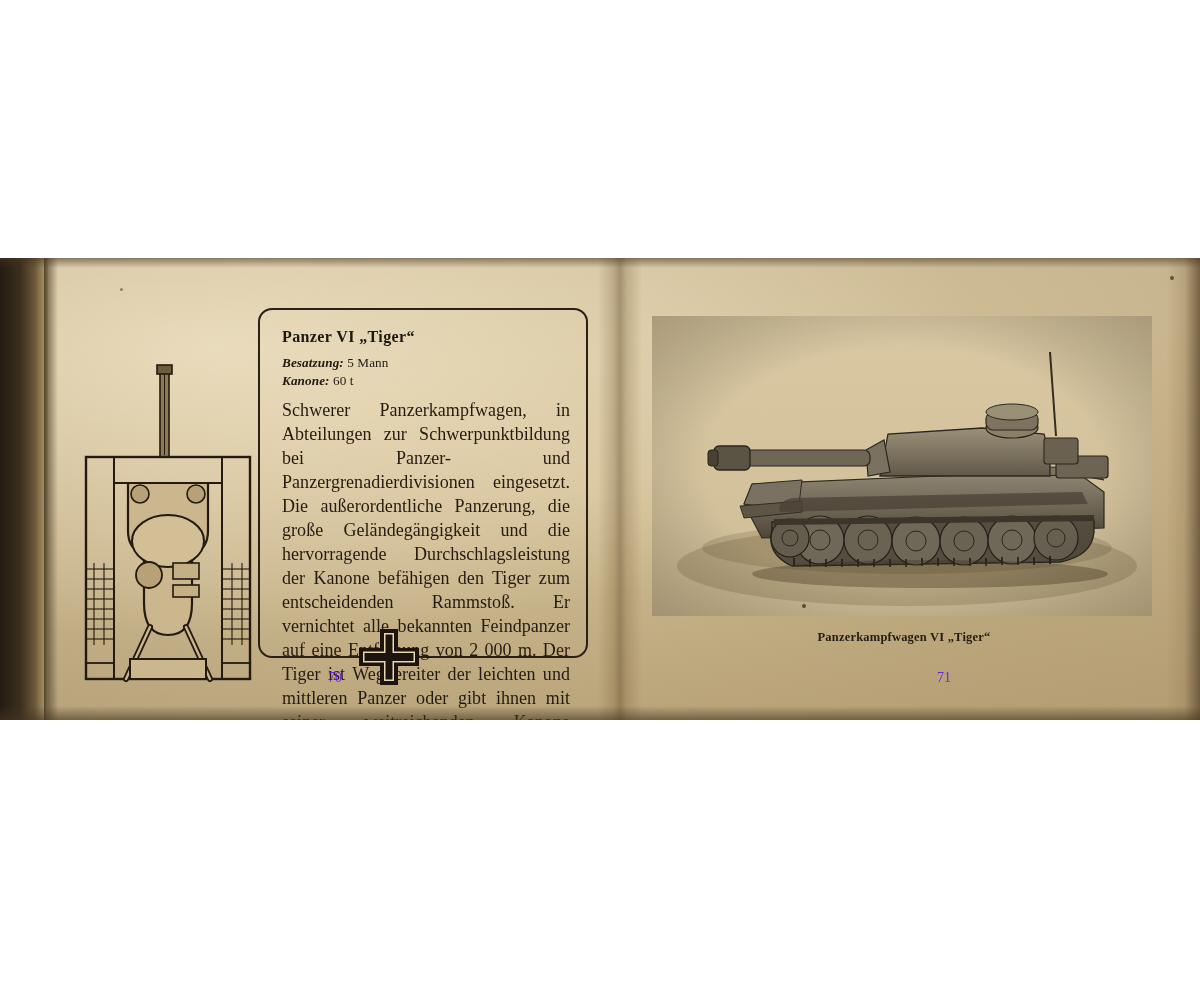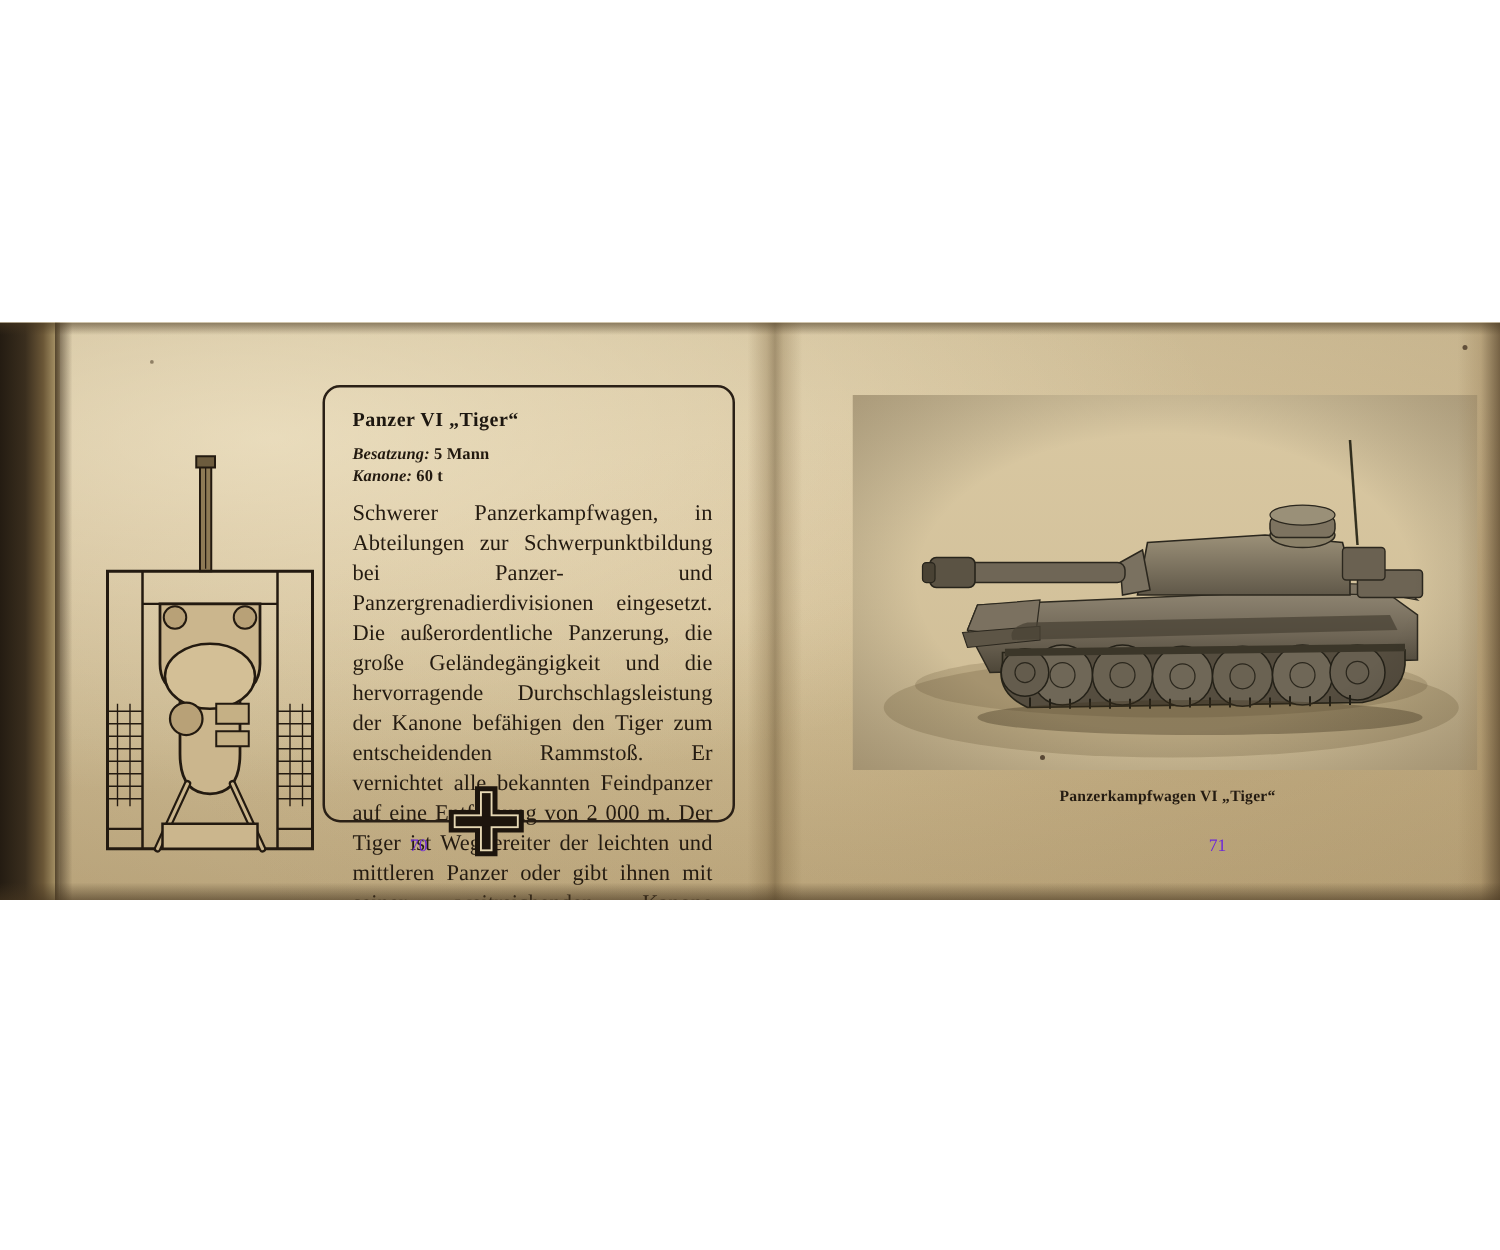--- a/index.html
+++ b/index.html
@@ -143,7 +143,7 @@
     letter-spacing: 0.1px;
   }
   .spec .lbl { font-weight: bold; font-style: italic; }
-  .spec .val { font-weight: bold; }
+  .spec .val { font-weight: normal; }
 
   .body-text {
     margin-top: 9px;

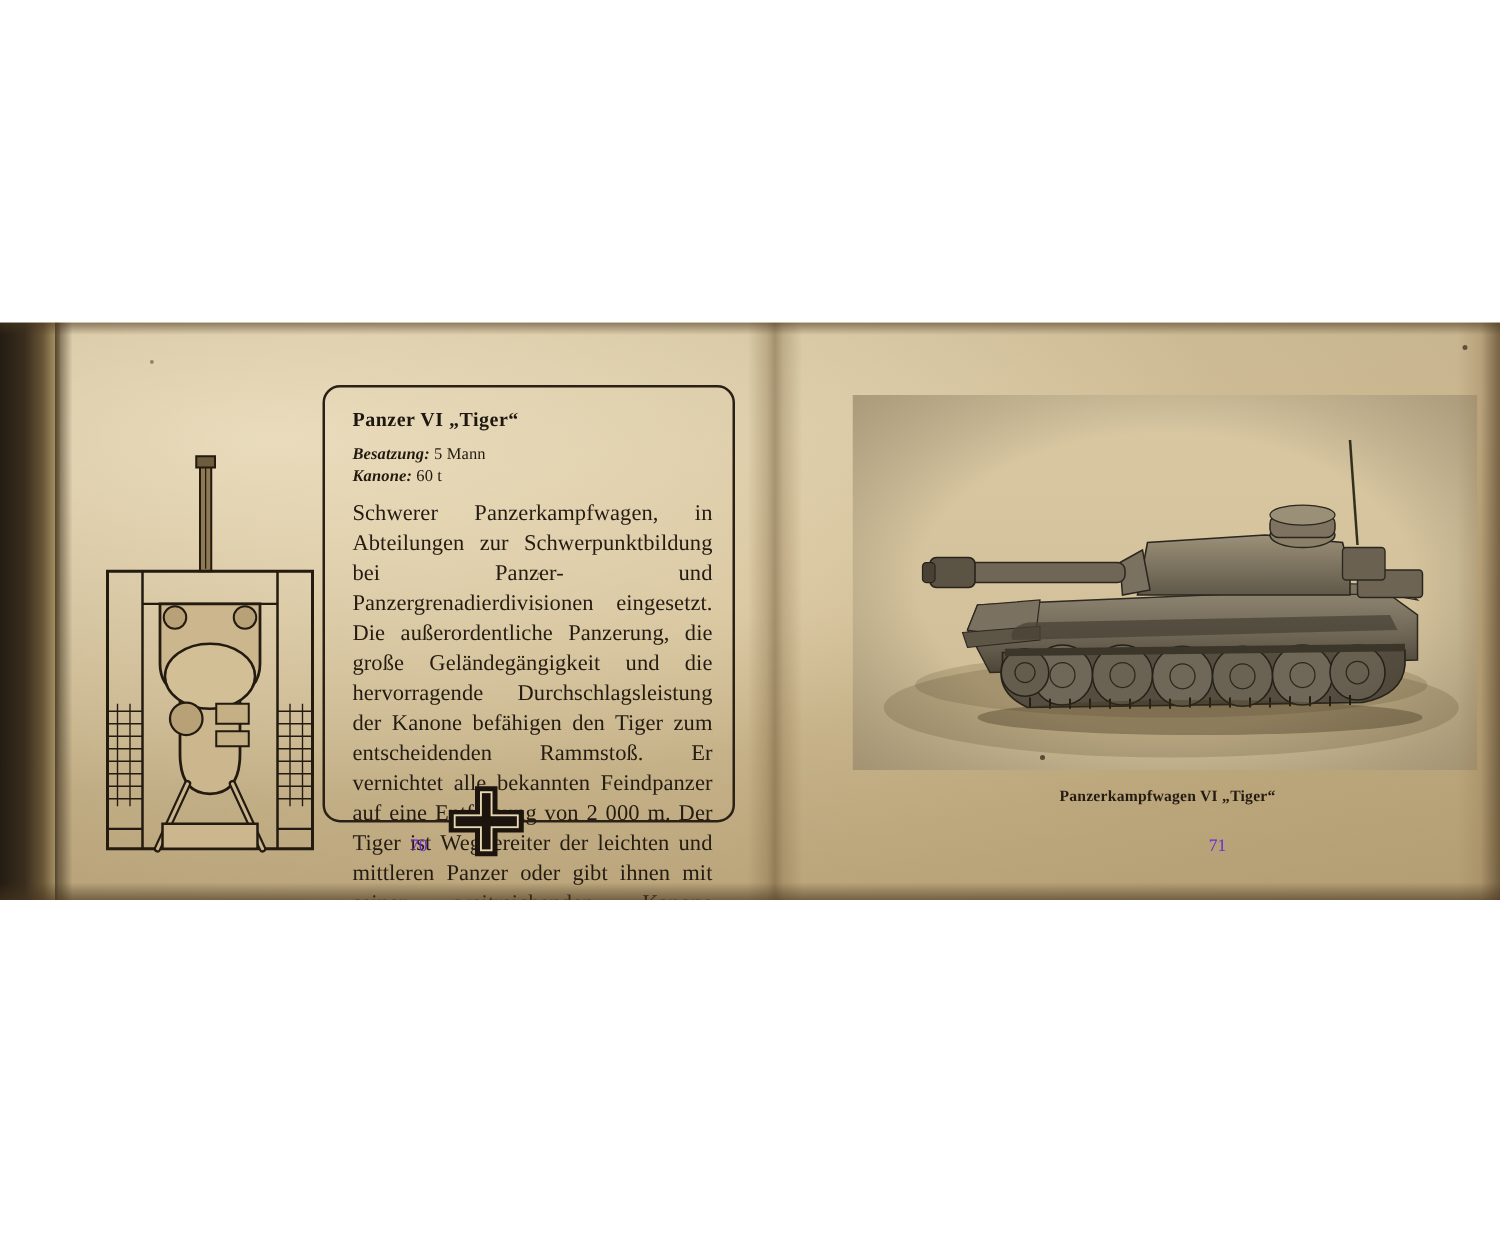--- a/index.html
+++ b/index.html
@@ -176,7 +176,7 @@
   
   .page-right {
     position: absolute;
-    left: 672px; top: 0;
+    left: 642px; top: 0;
     width: 524px; height: 588px;
   }
 

